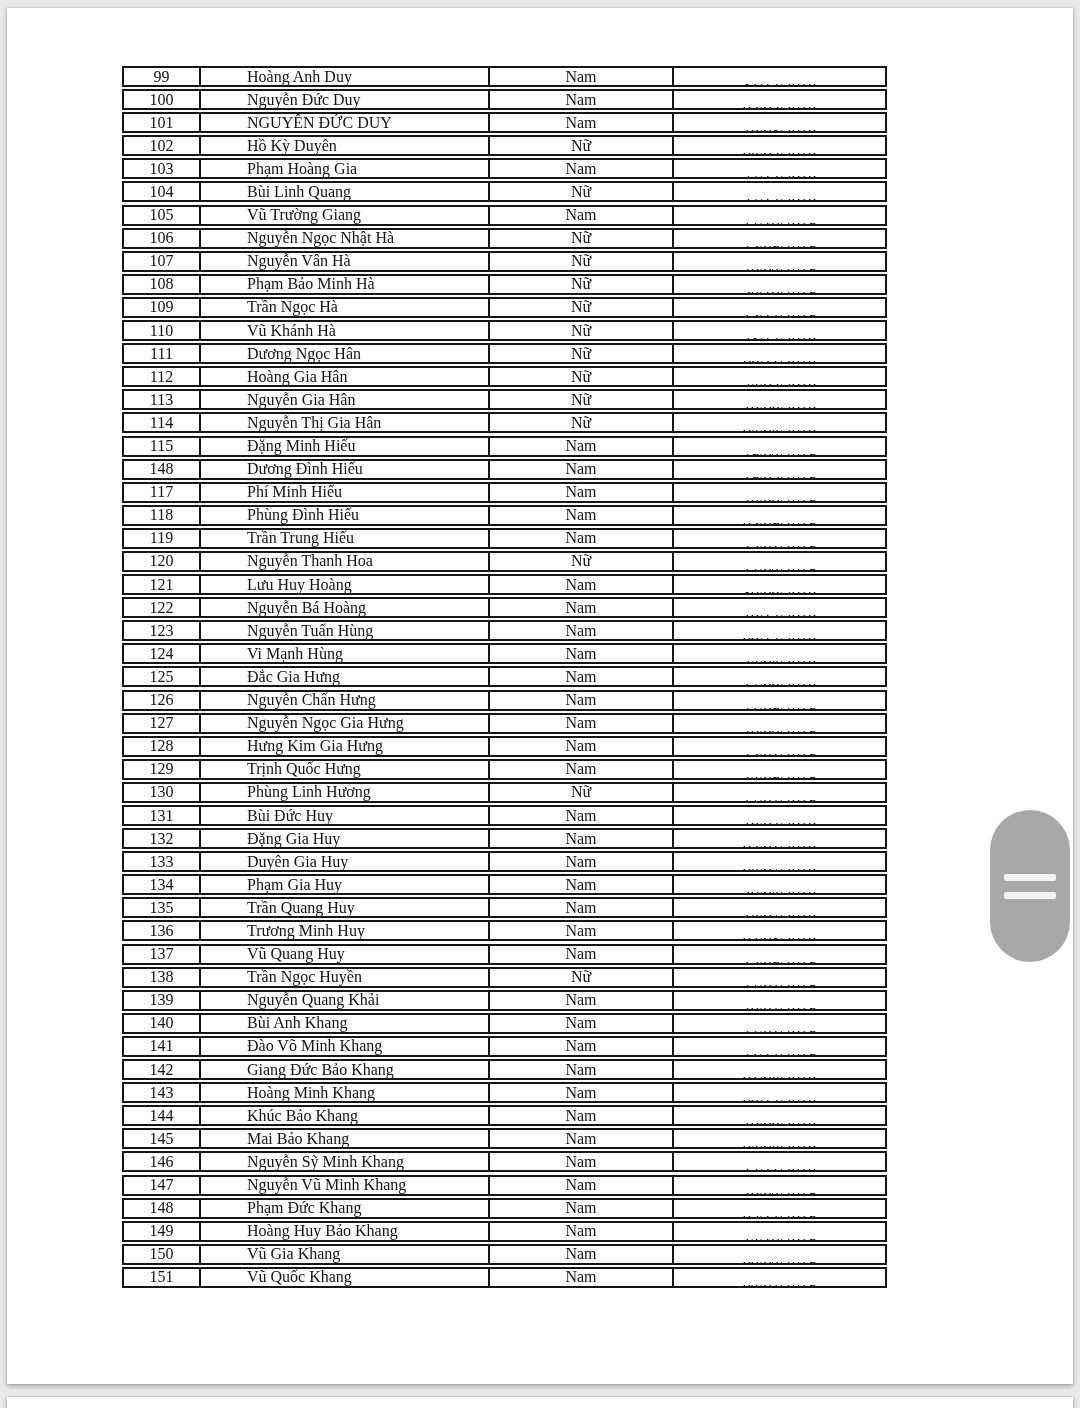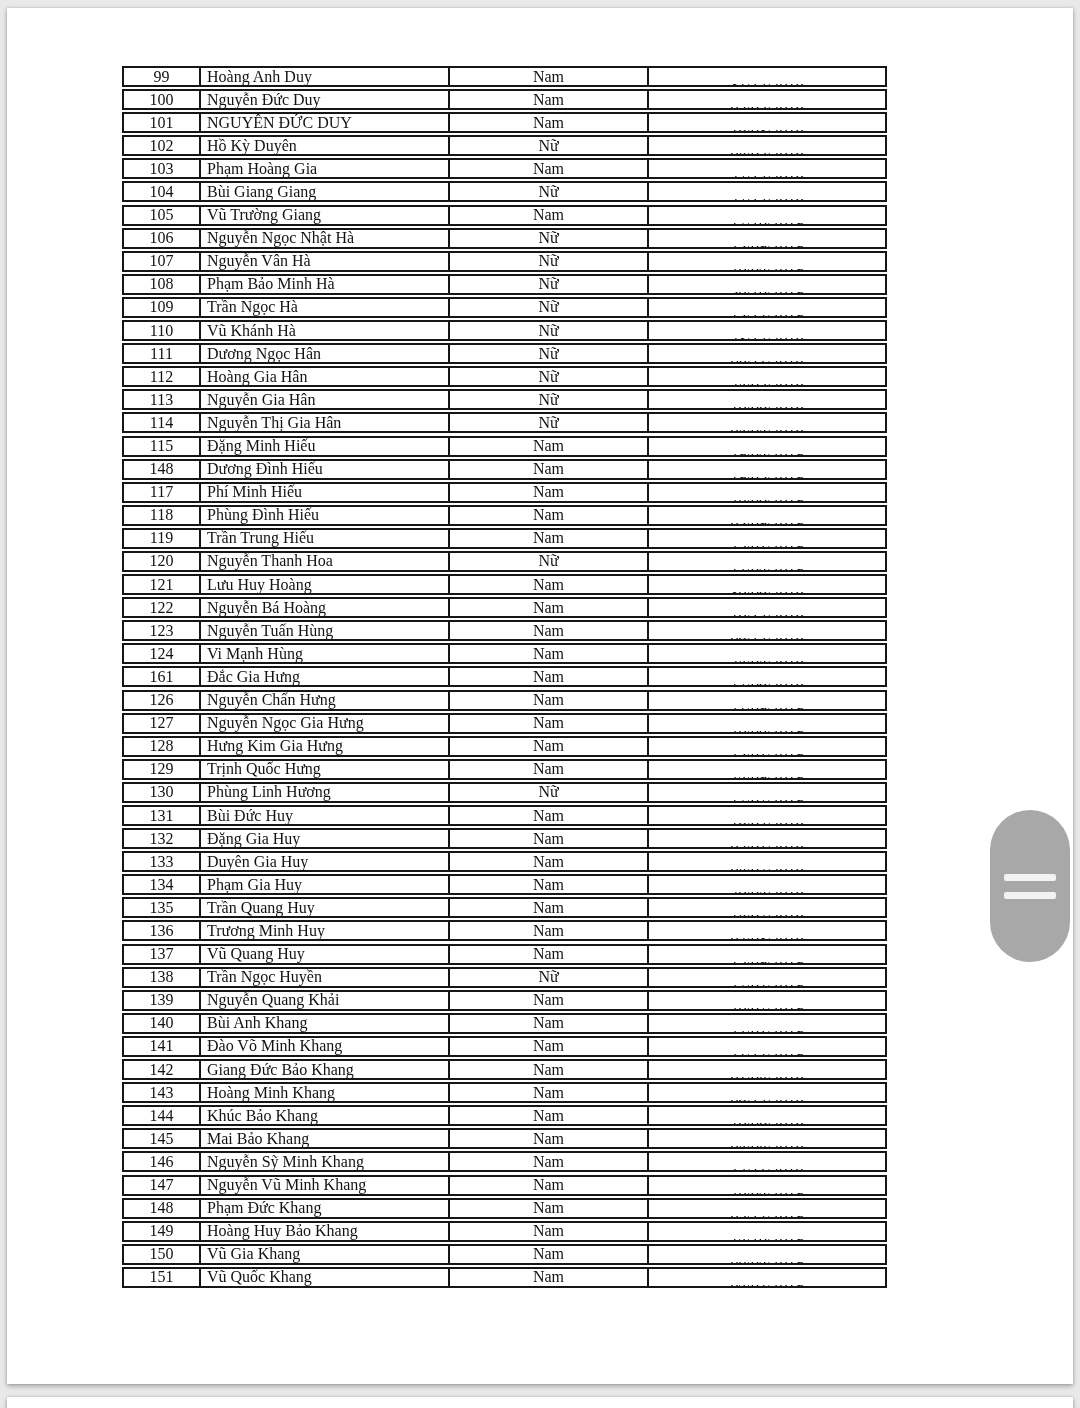--- a/index.html
+++ b/index.html
@@ -43,7 +43,7 @@
     display:flex;align-items:center;justify-content:center;
   }
   .c-index{width:77px;border-right:2px solid #161616;}
-  .c-name{width:249px;border-right:2px solid #161616;justify-content:flex-start;padding-left:6px;}
+  .c-name{width:249px;border-right:2px solid #161616;justify-content:flex-start;padding-left:6px;margin-left:40px;}
   .c-gender{width:199px;border-right:2px solid #161616;}
   .c-date{flex:1;margin-top:16px;}
   .scroll-handle{

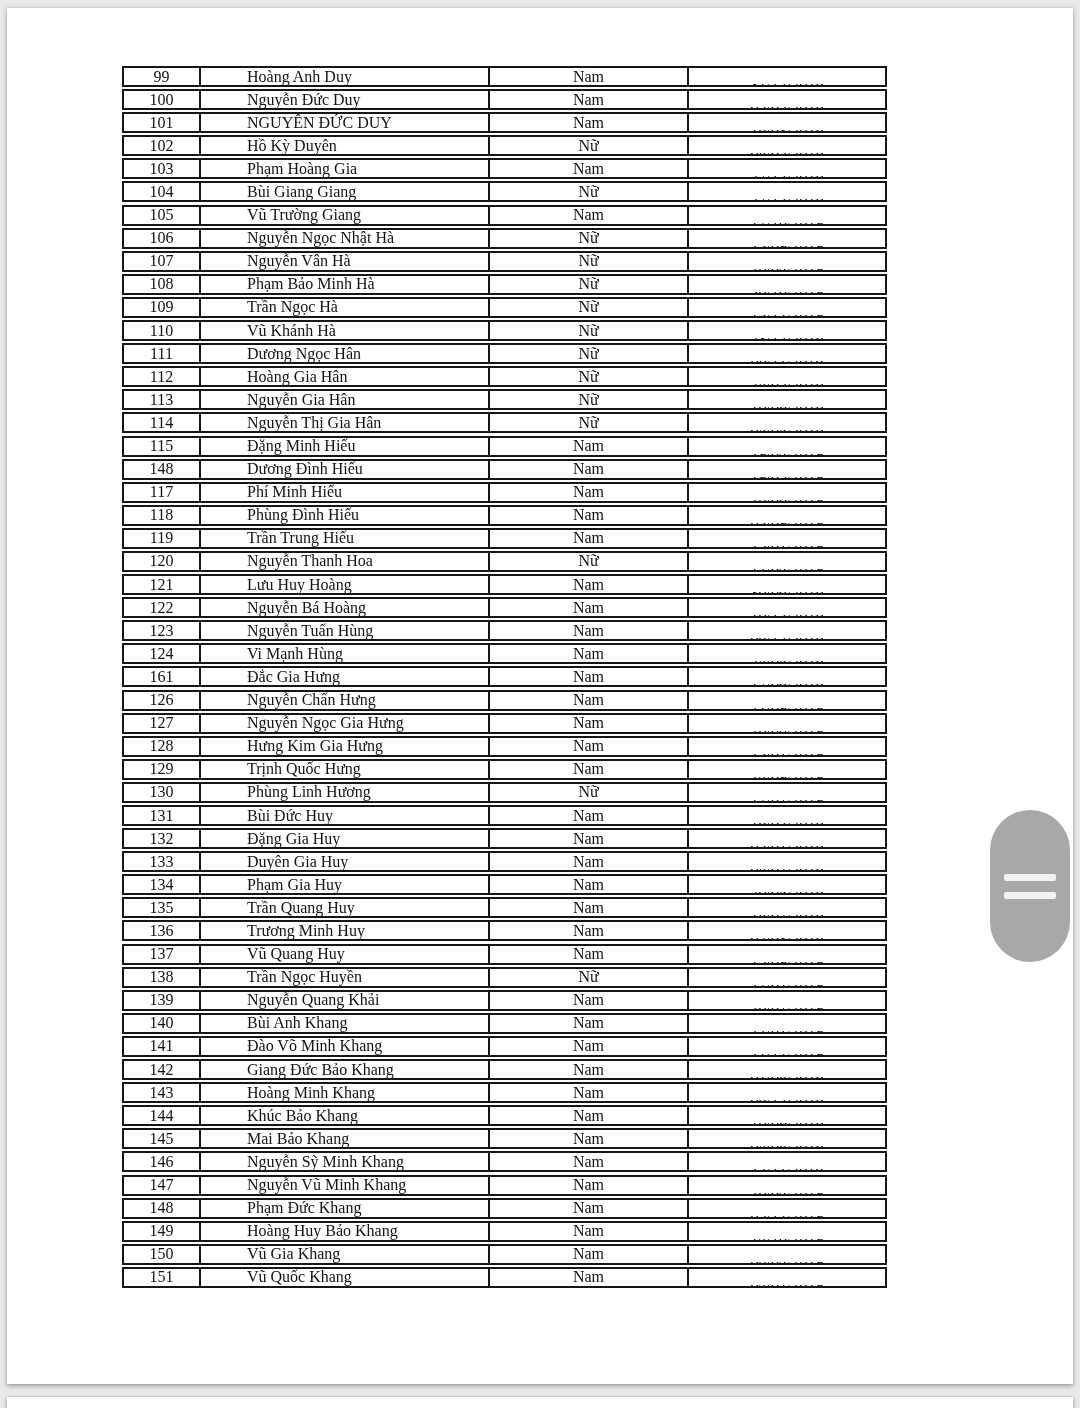--- a/index.html
+++ b/index.html
@@ -44,7 +44,7 @@
   }
   .c-index{width:77px;border-right:2px solid #161616;}
   .c-name{width:249px;border-right:2px solid #161616;justify-content:flex-start;padding-left:6px;margin-left:40px;}
-  .c-gender{width:199px;border-right:2px solid #161616;}
+  .c-gender{width:184px;border-right:2px solid #161616;}
   .c-date{flex:1;margin-top:16px;}
   .scroll-handle{
     position:absolute;

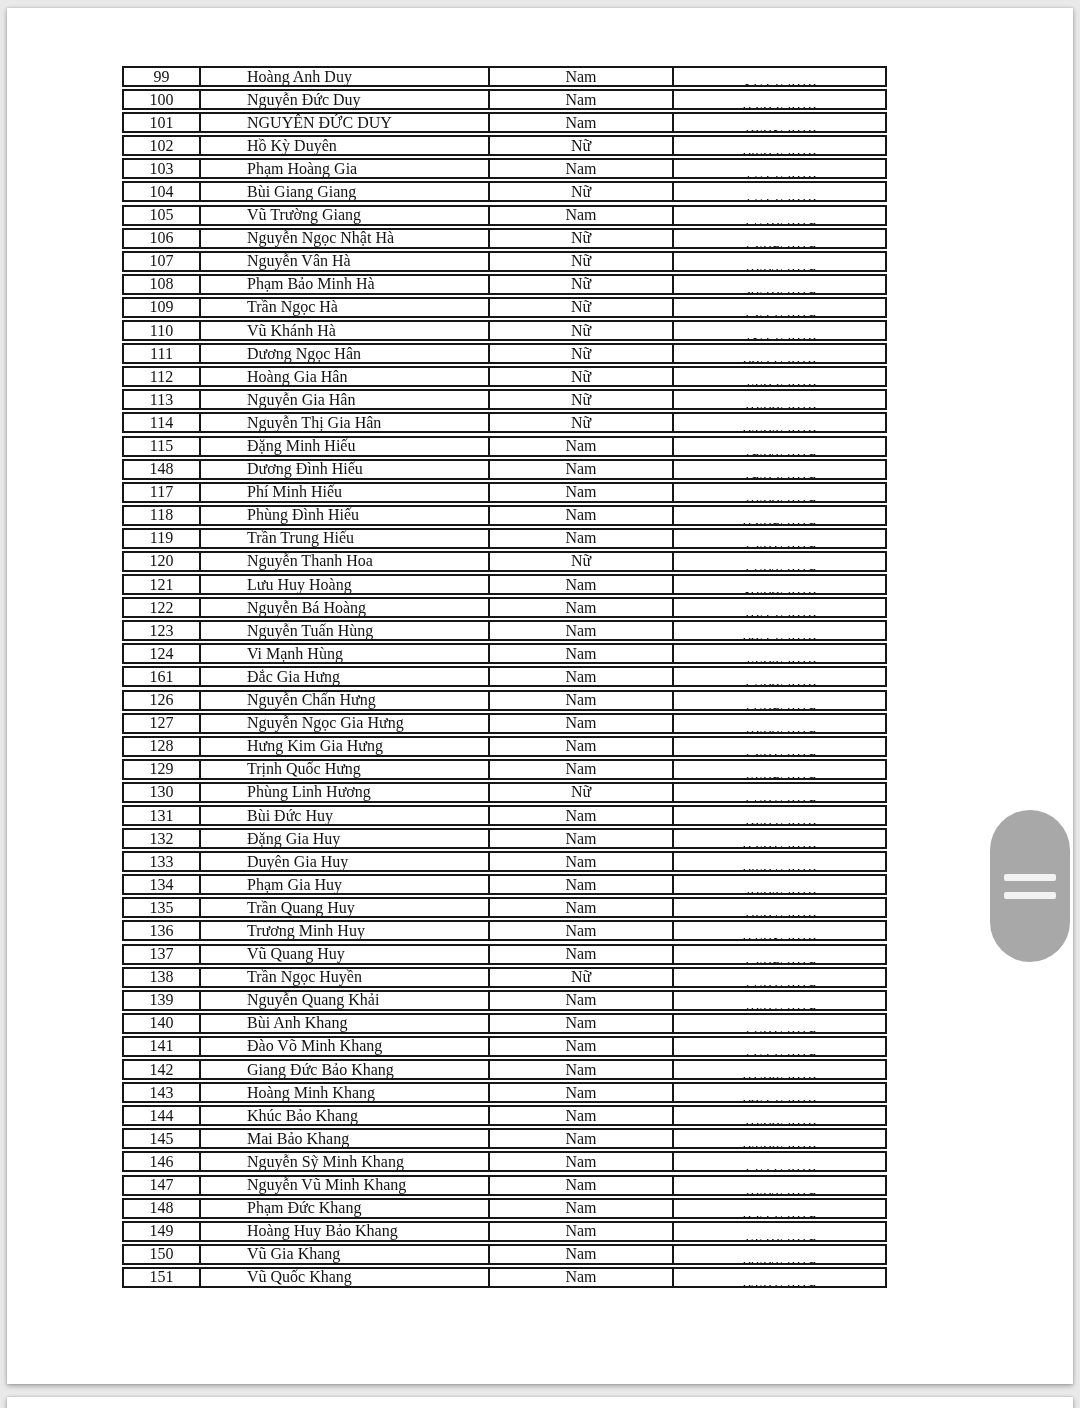--- a/index.html
+++ b/index.html
@@ -102,7 +102,7 @@
       </div>
       <div class="trow">
         <div class="cell c-index">104</div>
-        <div class="cell c-name">Bùi Giang Giang</div>
+        <div class="cell c-name">Bùi Linh Quang</div>
         <div class="cell c-gender">Nữ</div>
         <div class="cell c-date">27/12/2019</div>
       </div>

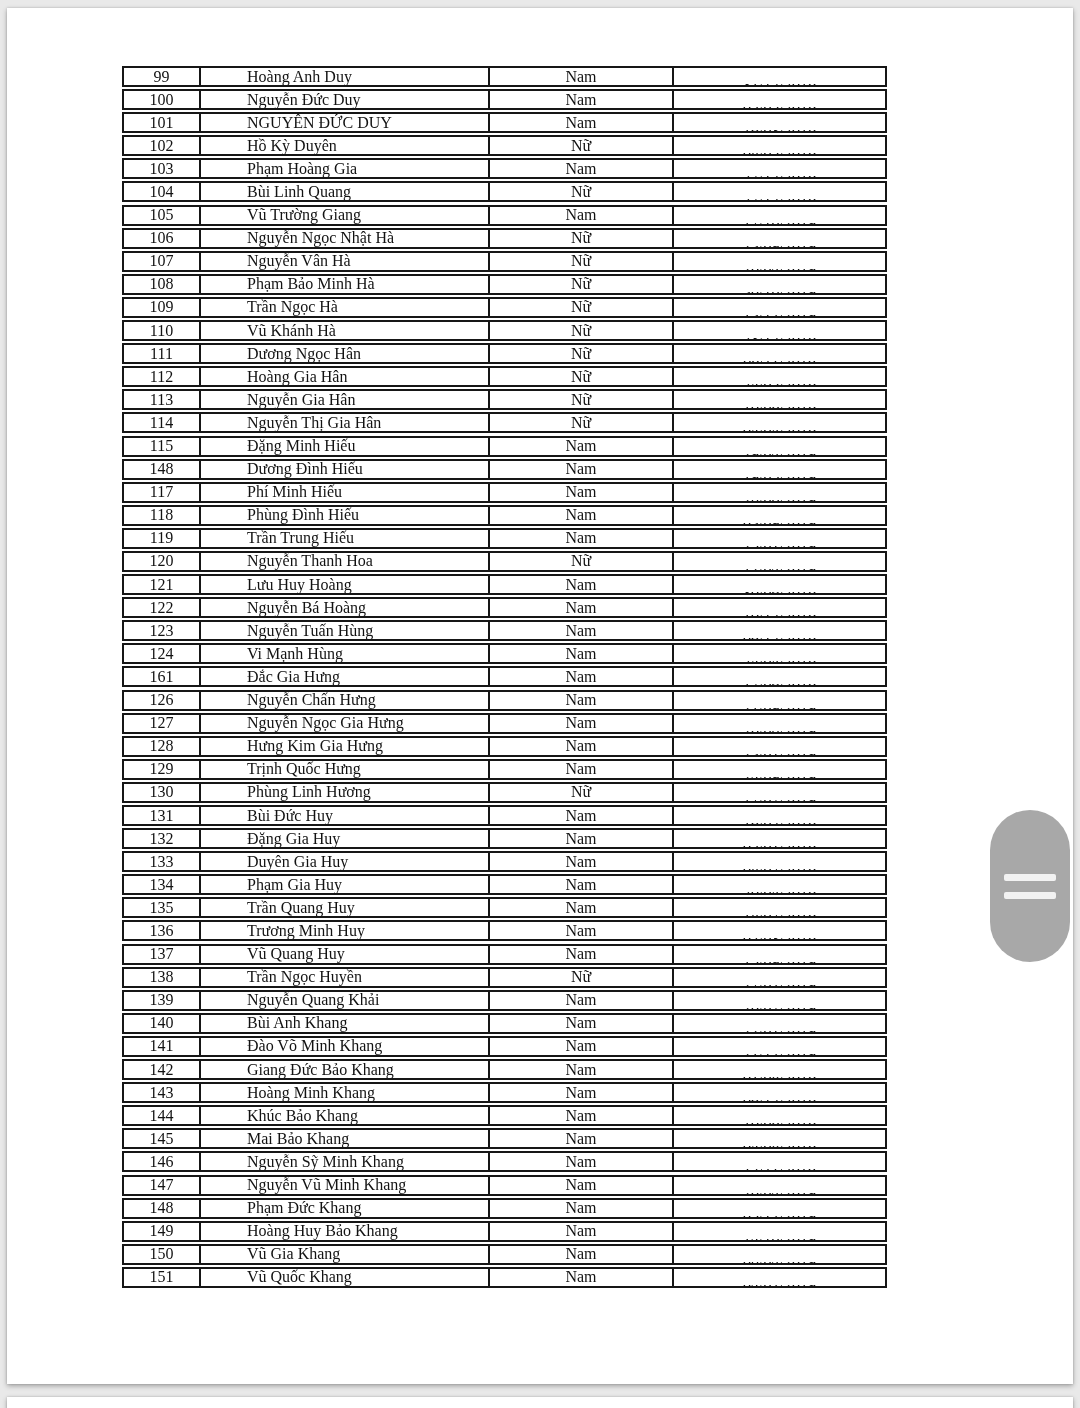--- a/index.html
+++ b/index.html
@@ -227,7 +227,7 @@
         <div class="cell c-date">24/04/2019</div>
       </div>
       <div class="trow">
-        <div class="cell c-index">161</div>
+        <div class="cell c-index">125</div>
         <div class="cell c-name">Đắc Gia Hưng</div>
         <div class="cell c-gender">Nam</div>
         <div class="cell c-date">17/06/2019</div>

